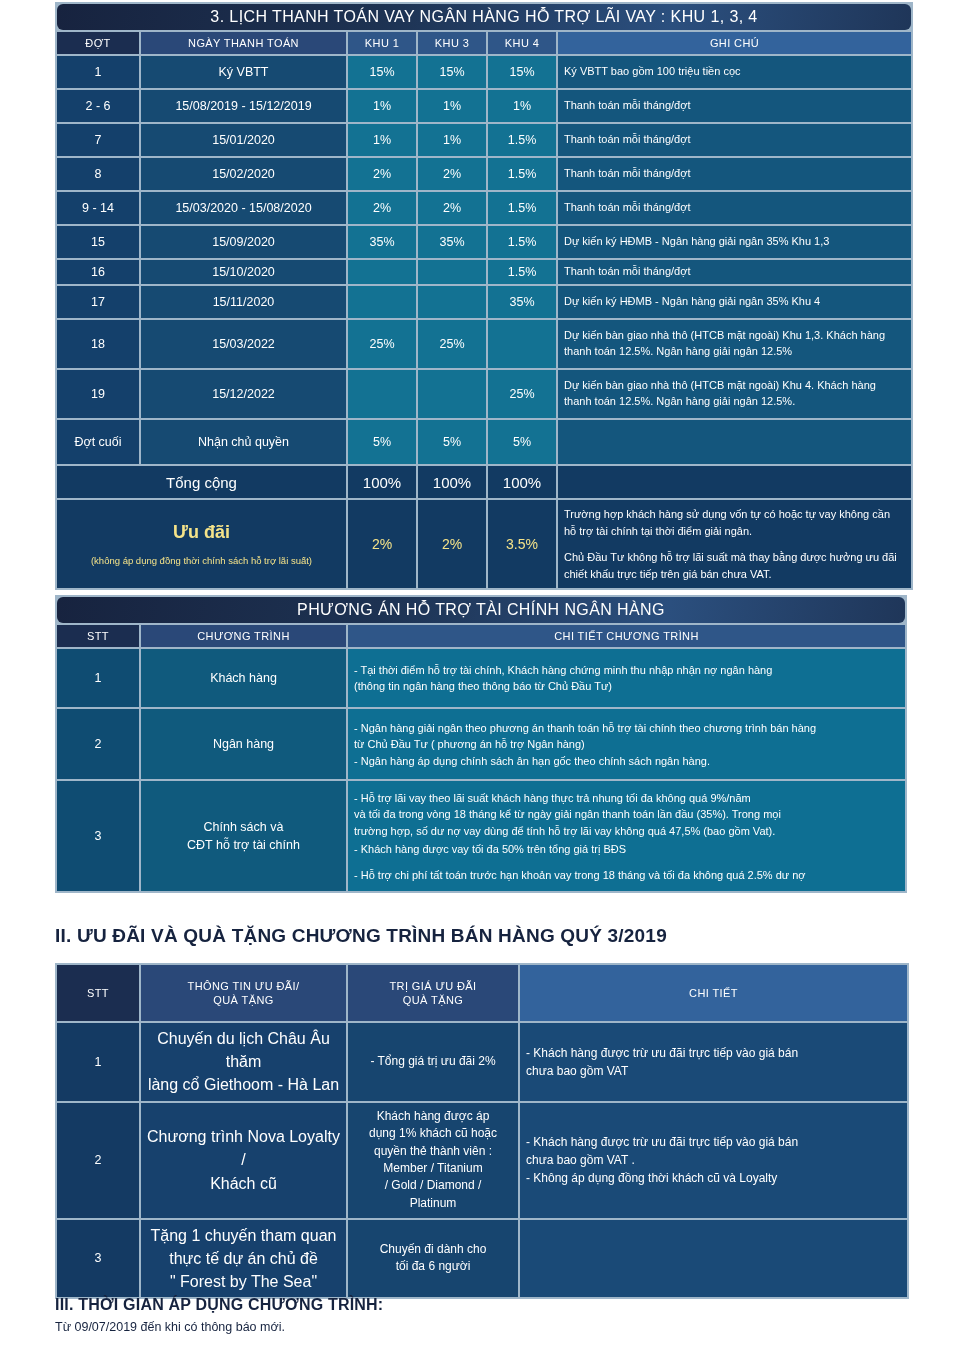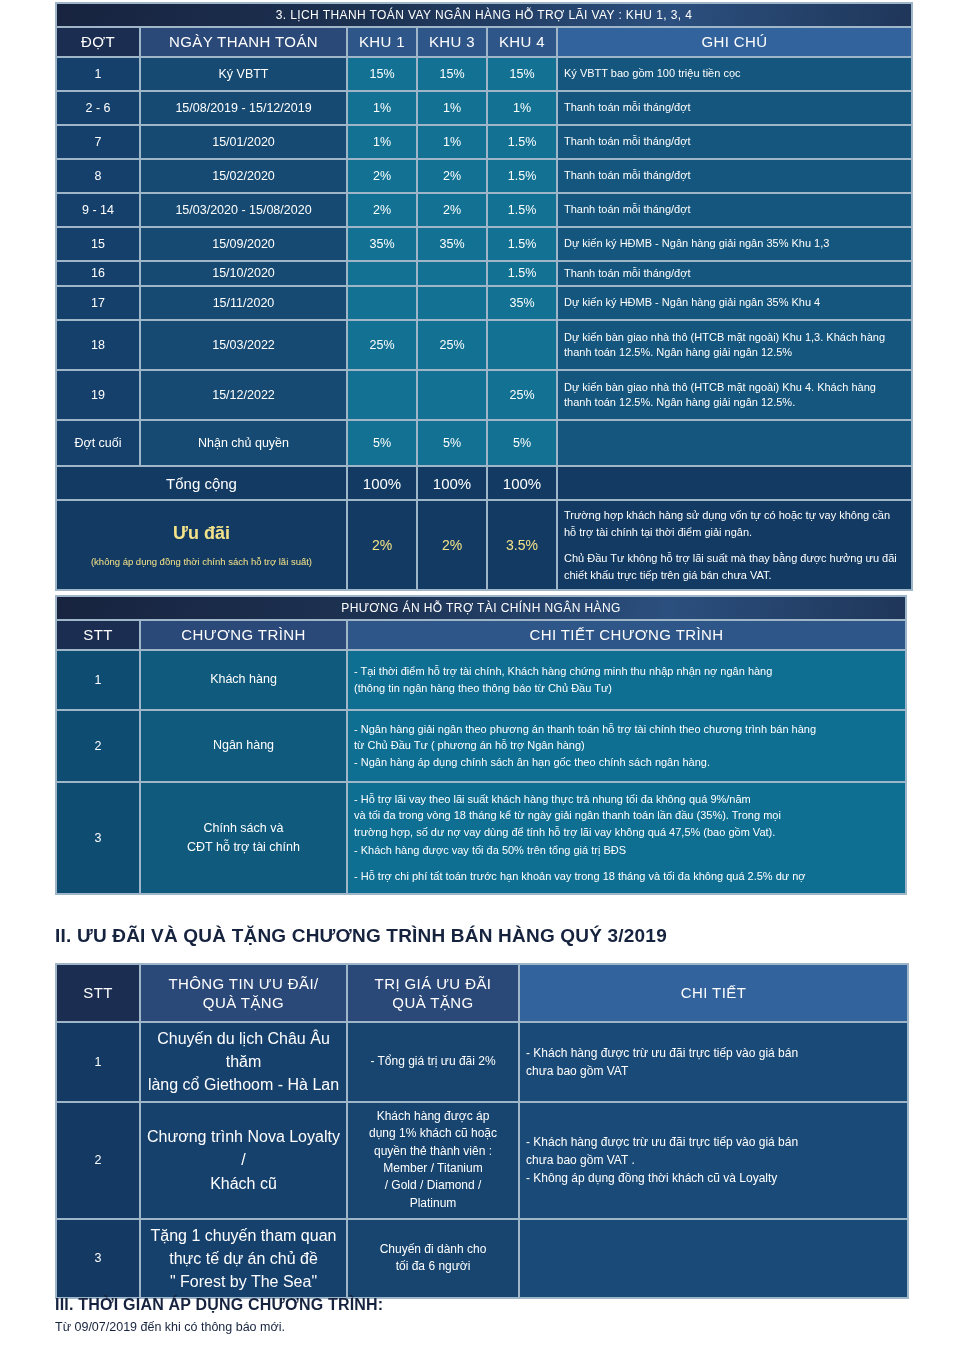--- a/index.html
+++ b/index.html
@@ -31,11 +31,12 @@
     background:linear-gradient(100deg,#17233f 0%,#1d3252 38%,#2b4f7e 72%,#1f3659 100%);
     color:#ffffff;
     text-align:center;
-    font-size:12px;
+    font-size:16px;
     font-weight:bold;
     letter-spacing:.4px;
     padding:10px 4px 11px;
     text-transform:uppercase;
+    border-radius:6px;
   }
 
   

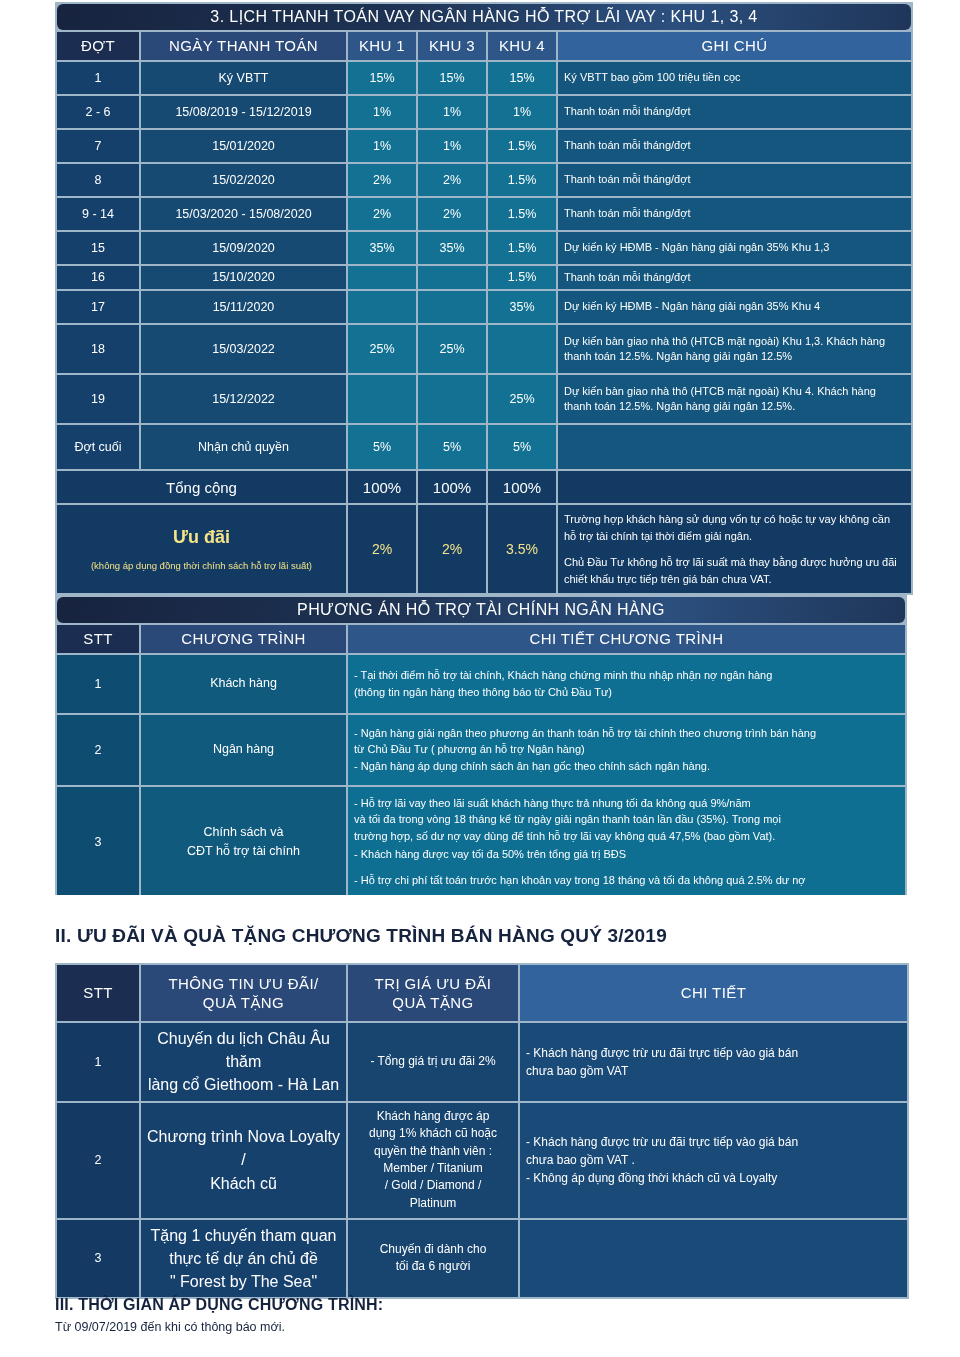--- a/index.html
+++ b/index.html
@@ -40,7 +40,7 @@
   }
 
   
-  .hd        { background:#2a4878; font-weight:bold; font-size:15px;
+  .hd        { background:#2a4878; font-weight:bold; font-size:11px;
                letter-spacing:.4px; text-transform:uppercase; padding:9px 4px; line-height:1.3; }
   .hd-dark   { background:#1b2d50; }
   .hd-light  { background:#2f5688; }

